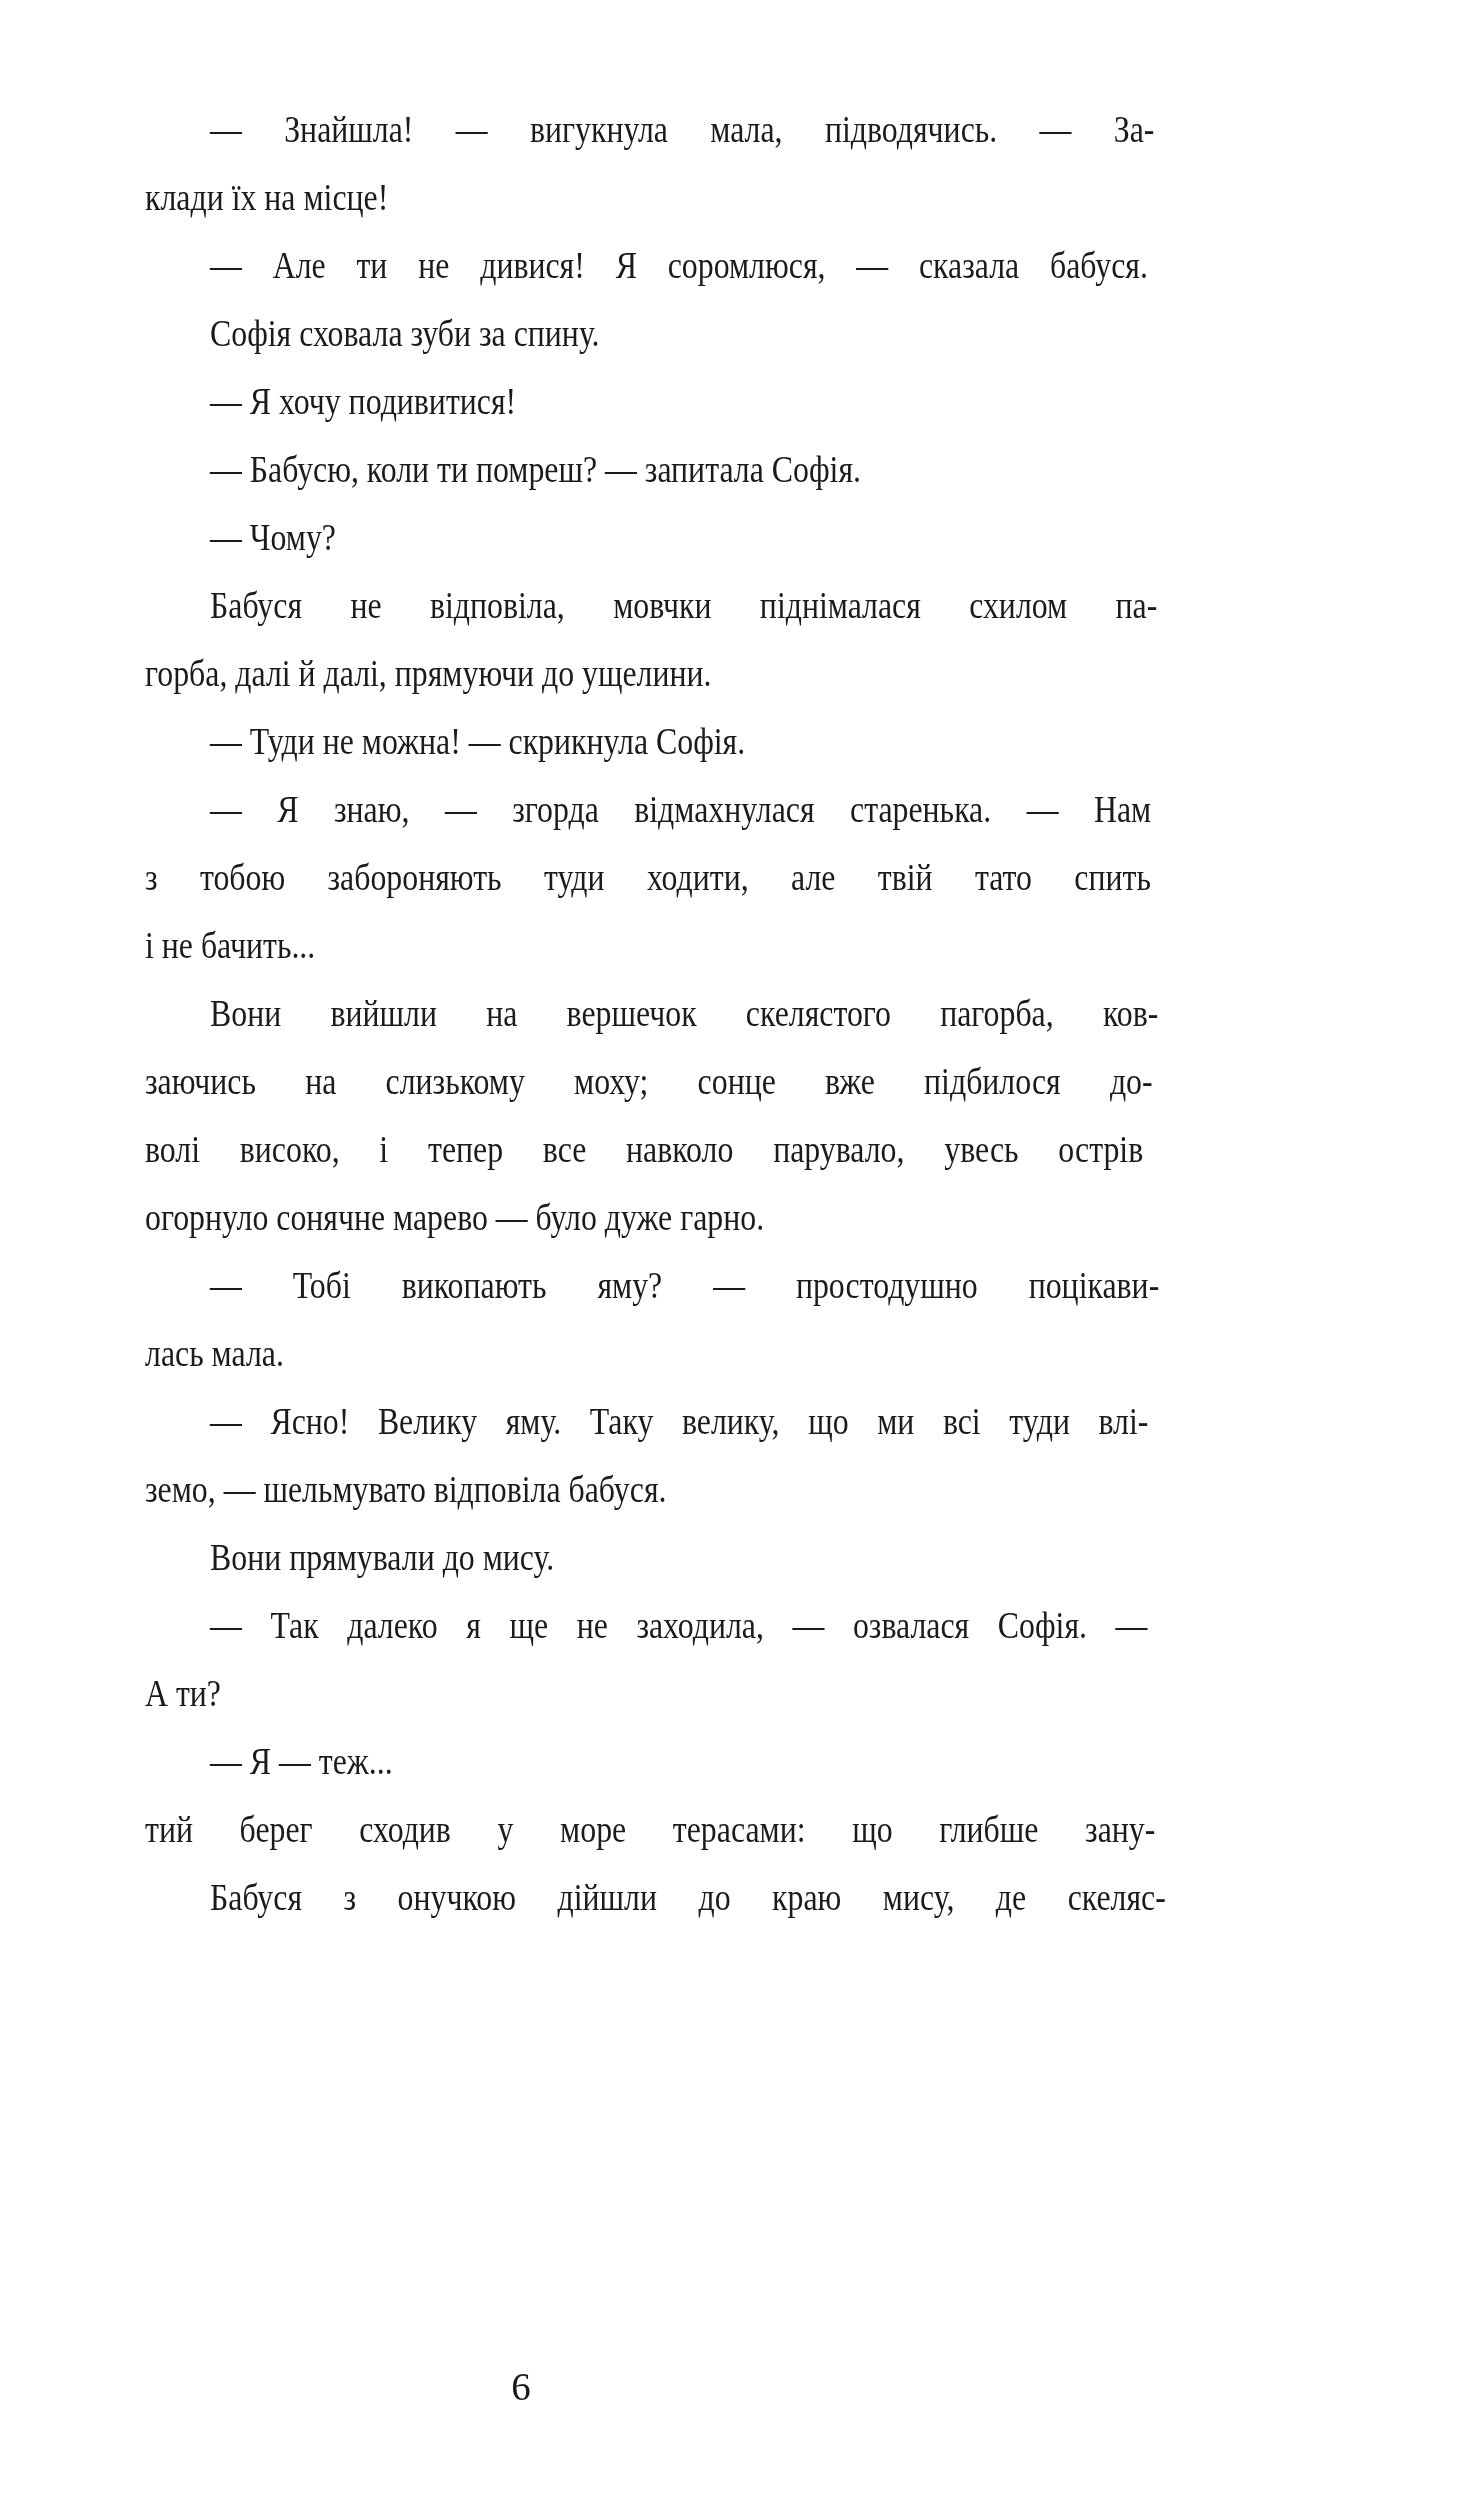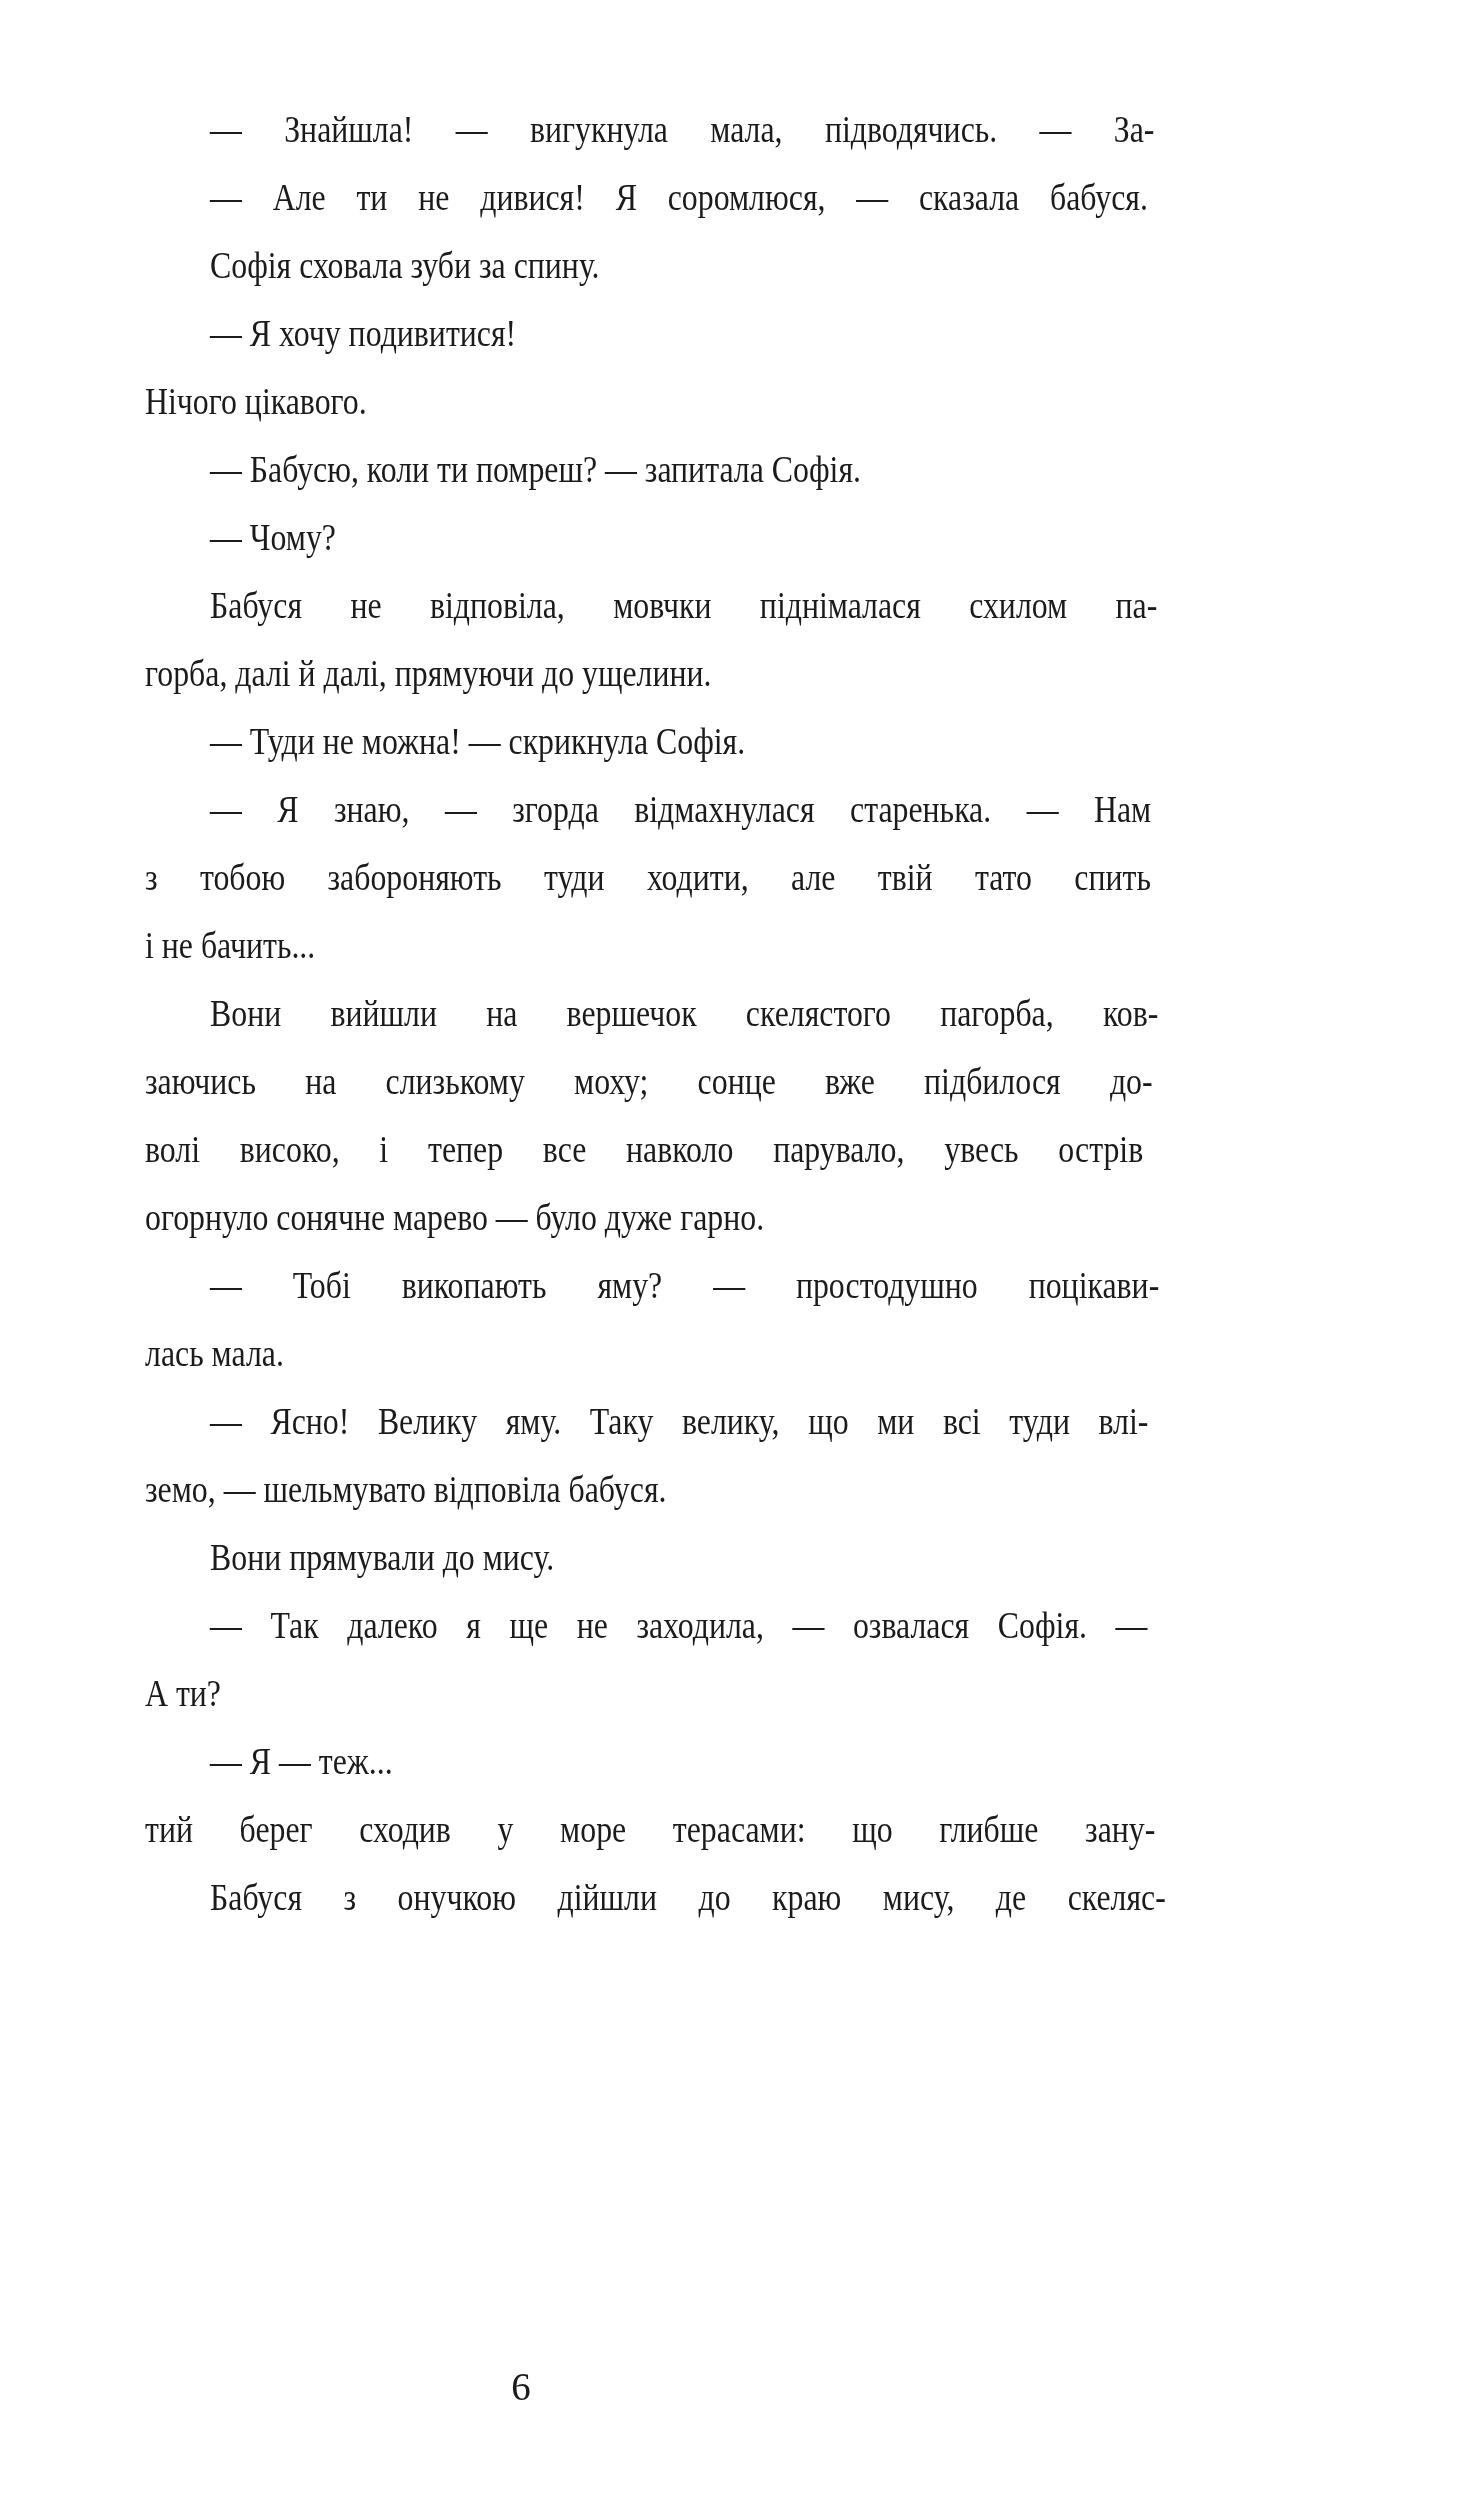--- a/index.html
+++ b/index.html
@@ -63,6 +63,7 @@
 <div class="page">
   <div class="text-block" id="text-block">
       <div class="line indent"><span class="line-inner" style="word-spacing: 40px; transform: scaleX(0.86);">— Знайшла! — вигукнула мала, підводячись. — За-</span></div>
+      <div class="line"><span class="line-inner" style="transform: scaleX(0.86);">клади їх на місце!</span></div>
       <div class="line indent"><span class="line-inner" style="word-spacing: 26.6px; transform: scaleX(0.86);">— Але ти не дивися! Я соромлюся, — сказала бабуся.</span></div>
       <div class="line indent"><span class="line-inner" style="transform: scaleX(0.86);">Софія сховала зуби за спину.</span></div>
       <div class="line indent"><span class="line-inner" style="transform: scaleX(0.86);">— Я хочу подивитися!</span></div>

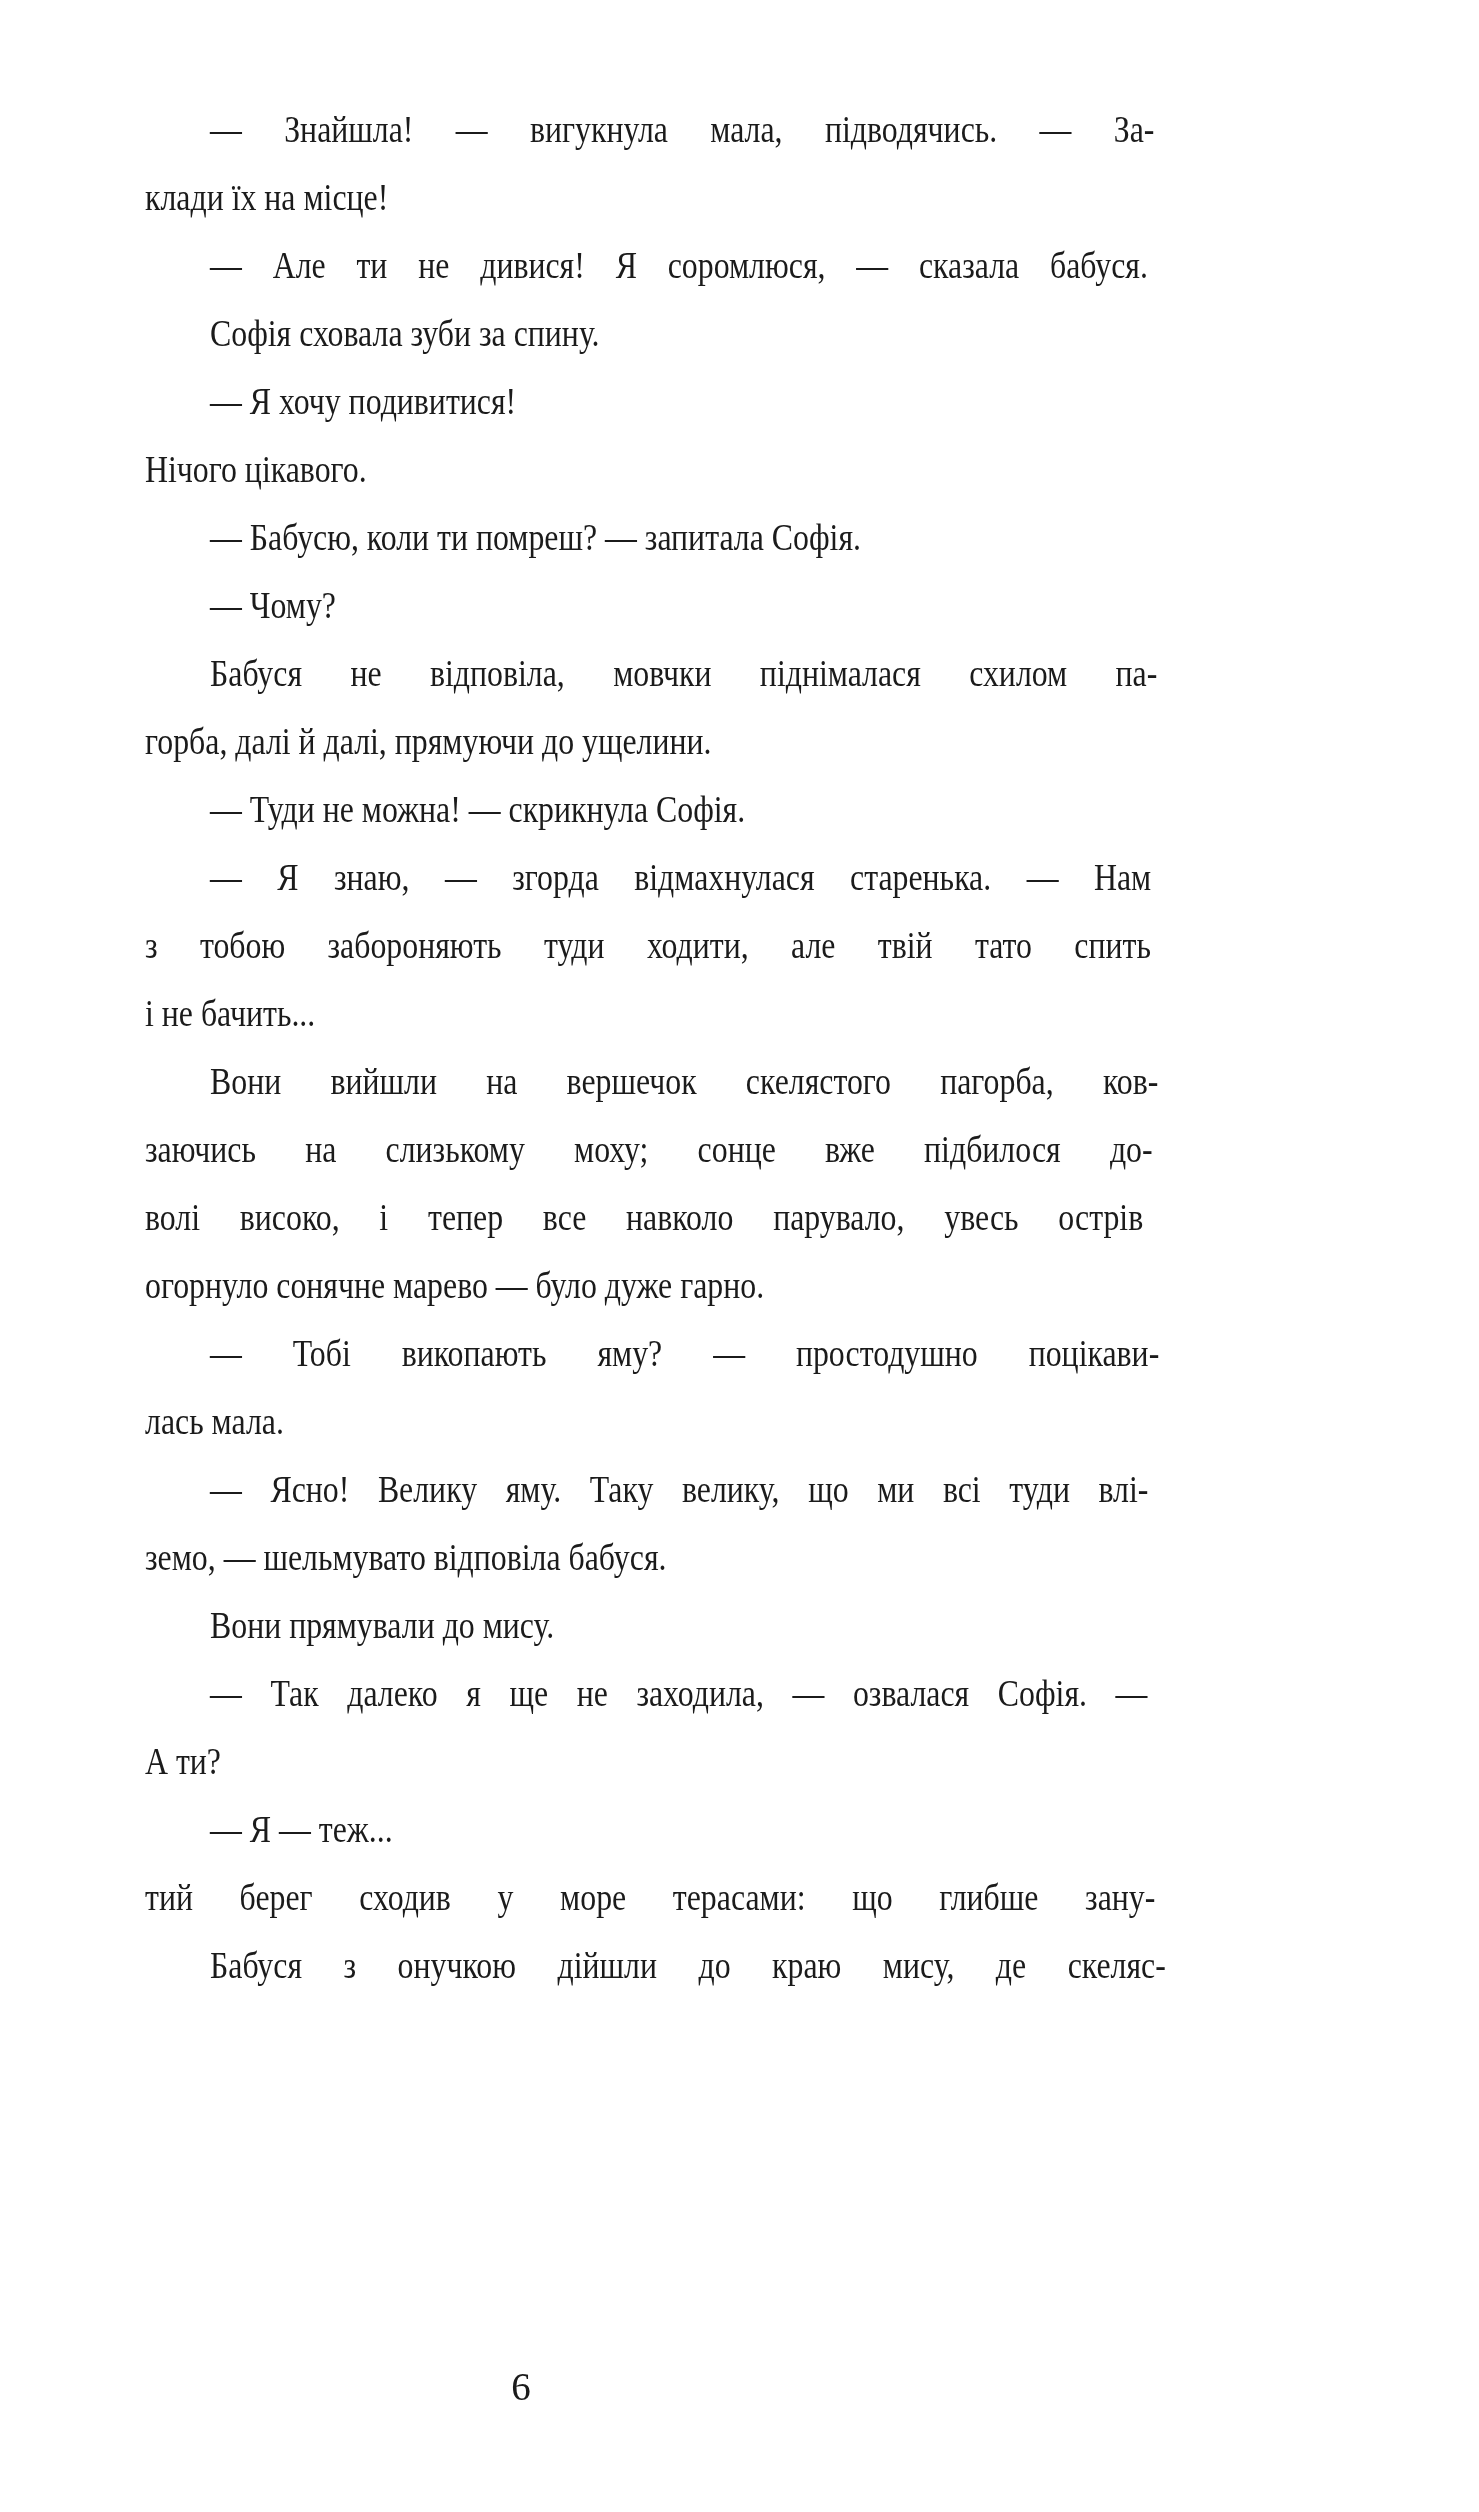--- a/index.html
+++ b/index.html
@@ -67,7 +67,6 @@
       <div class="line indent"><span class="line-inner" style="word-spacing: 26.6px; transform: scaleX(0.86);">— Але ти не дивися! Я соромлюся, — сказала бабуся.</span></div>
       <div class="line indent"><span class="line-inner" style="transform: scaleX(0.86);">Софія сховала зуби за спину.</span></div>
       <div class="line indent"><span class="line-inner" style="transform: scaleX(0.86);">— Я хочу подивитися!</span></div>
-      <div class="line"><span class="line-inner" style="transform: scaleX(0.86);">Нічого цікавого.</span></div>
       <div class="line indent"><span class="line-inner" style="transform: scaleX(0.86);">— Бабусю, коли ти помреш? — запитала Софія.</span></div>
       <div class="line indent"><span class="line-inner" style="transform: scaleX(0.86);">— Чому?</span></div>
       <div class="line indent"><span class="line-inner" style="word-spacing: 47px; transform: scaleX(0.86);">Бабуся не відповіла, мовчки піднімалася схилом па-</span></div>

